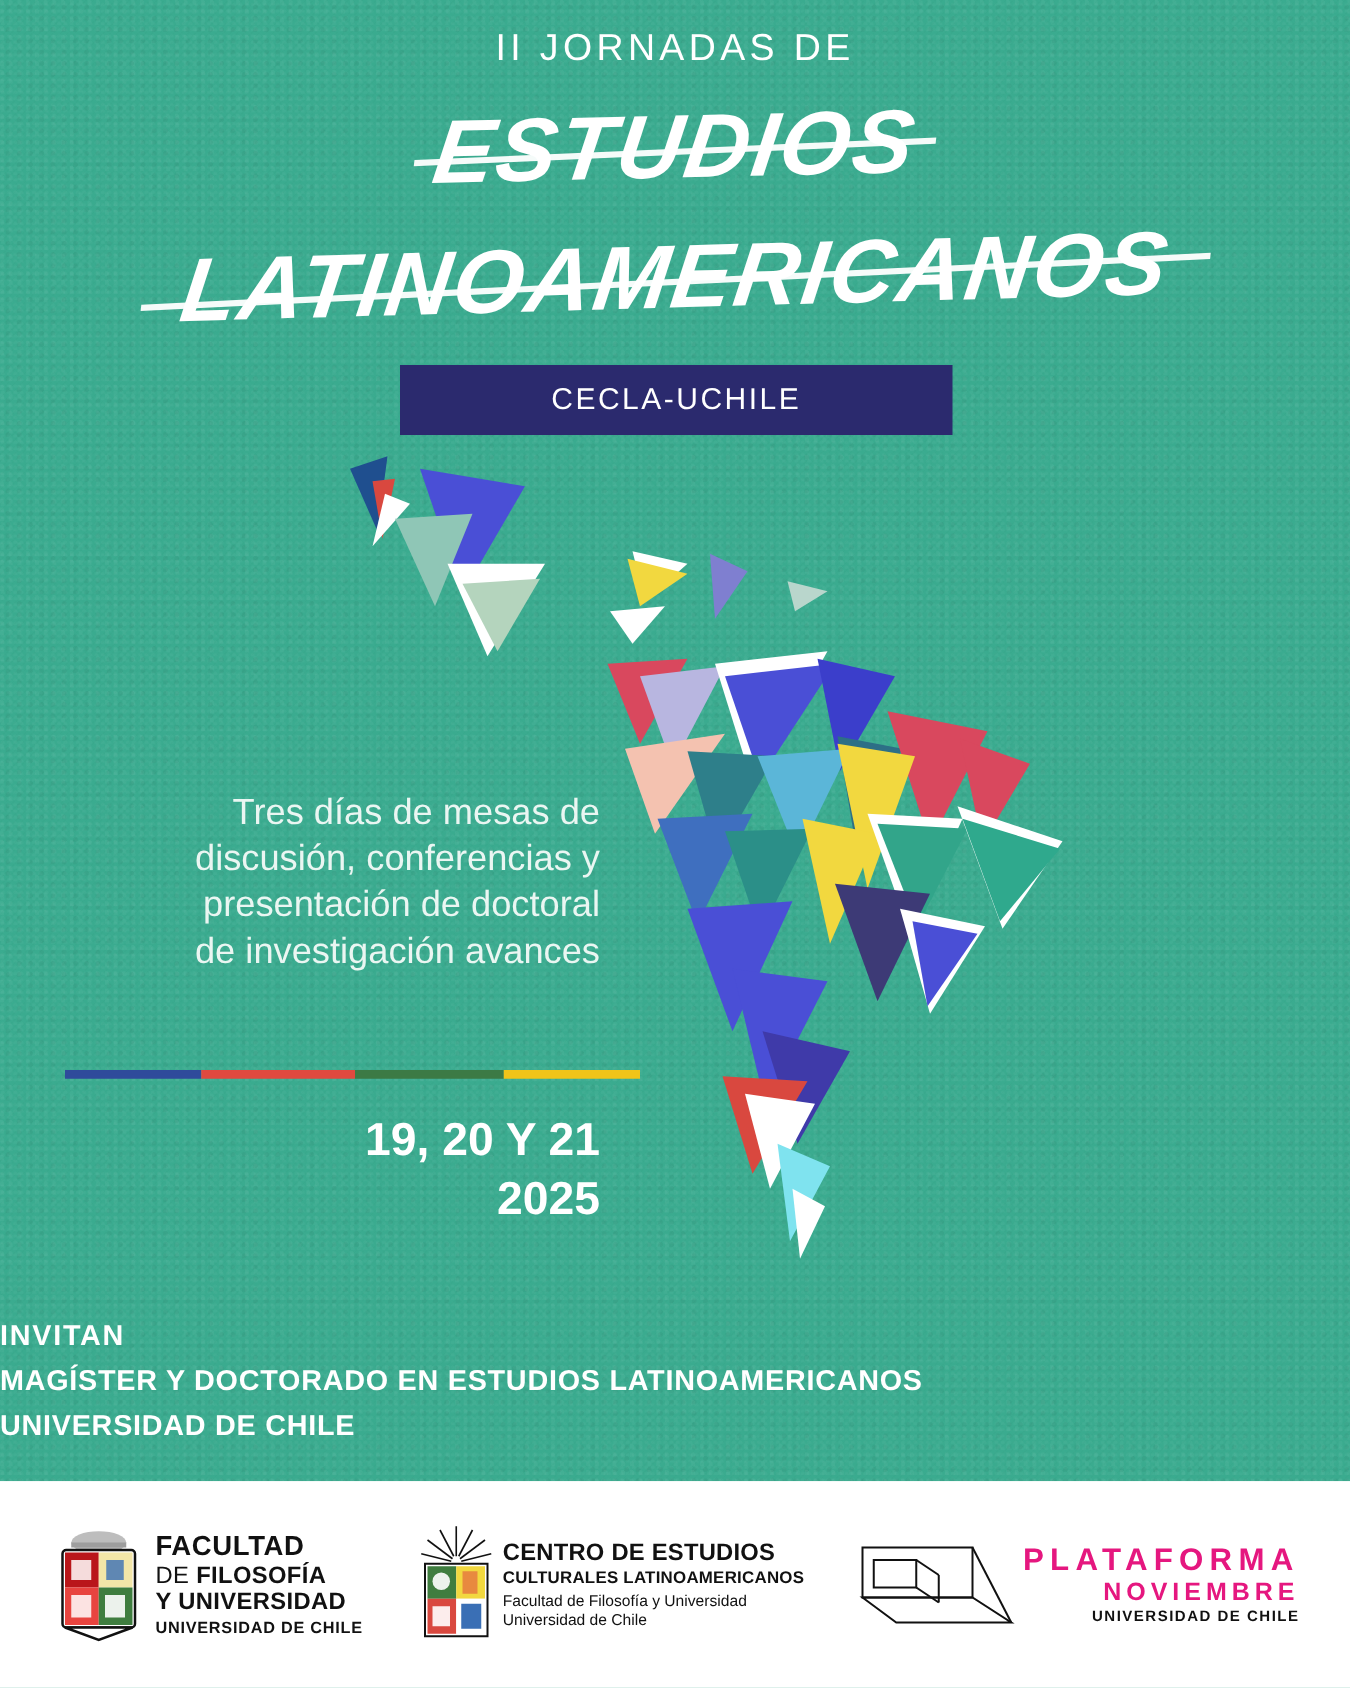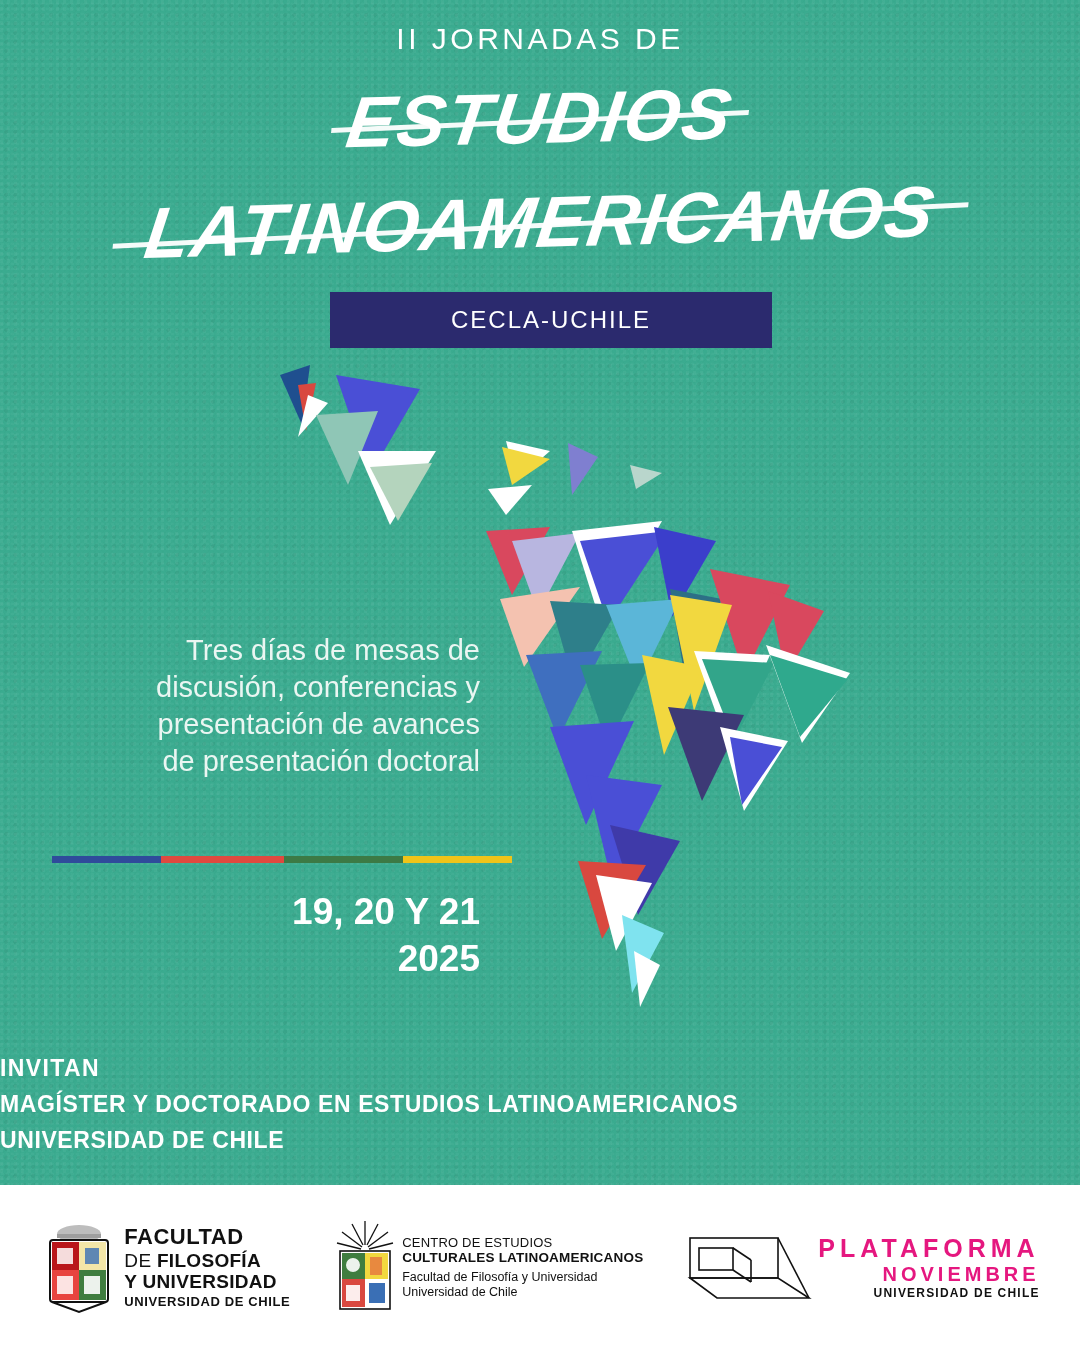--- a/index.html
+++ b/index.html
@@ -106,7 +106,6 @@
     display: flex;
     align-items: center;
     justify-content: center;
-    margin-left: 10px;
   }
 
   

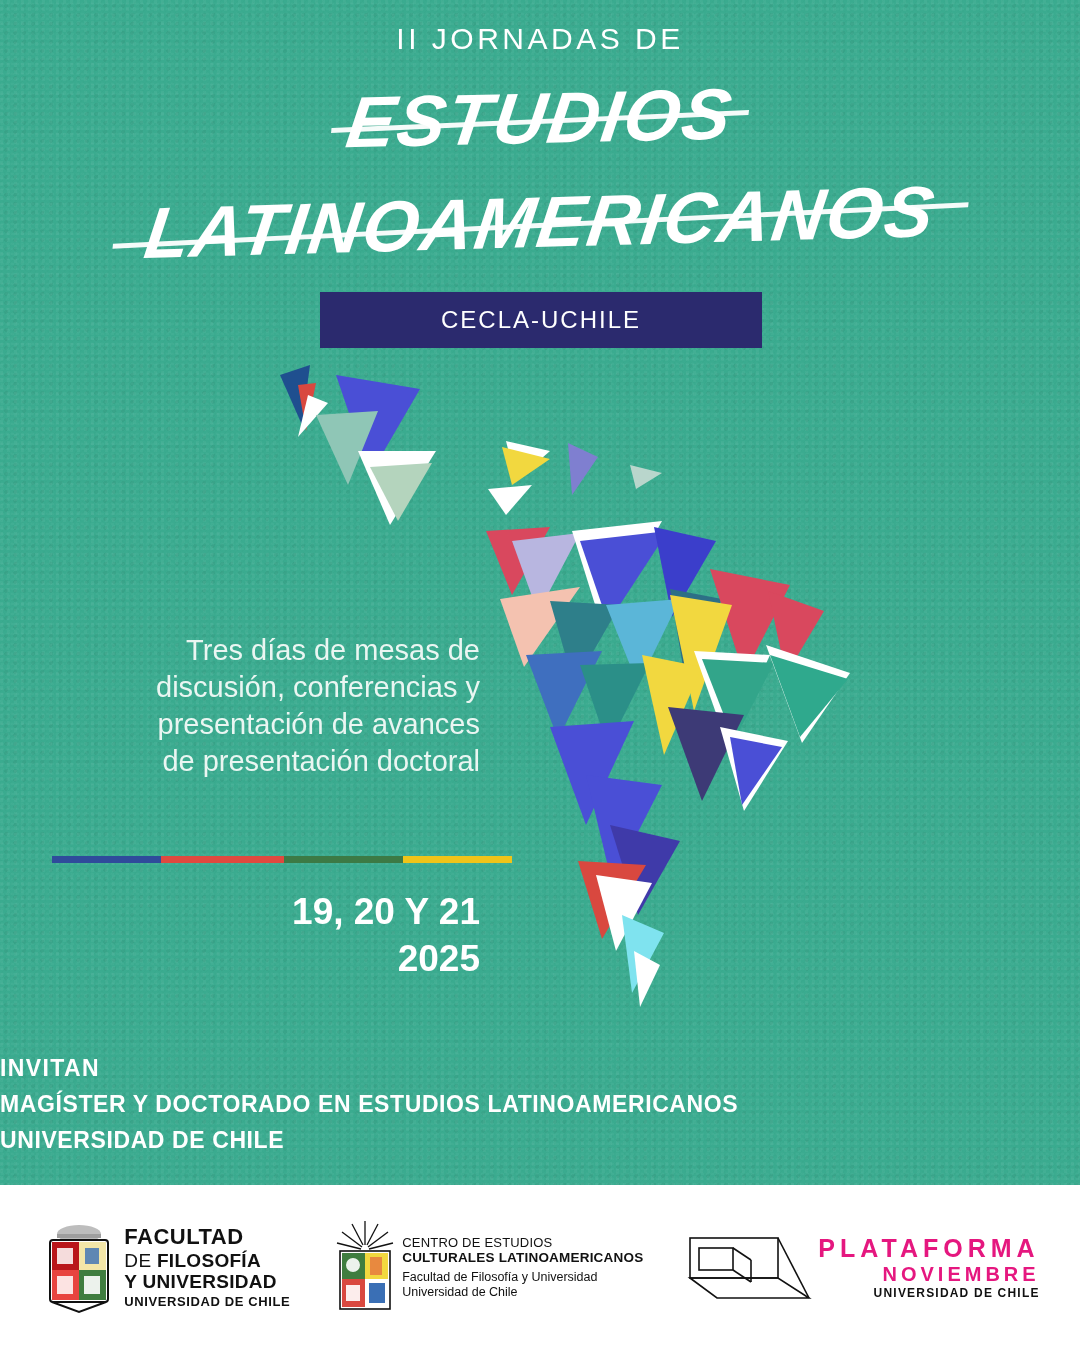--- a/index.html
+++ b/index.html
@@ -274,7 +274,7 @@
     <div class="blurb">
       <div>Tres días de mesas de</div>
       <div>discusión, conferencias y</div>
-      <div>presentación de avances</div>
+      <div>presentación de doctoral</div>
       <div>de presentación doctoral</div>
     </div>
 

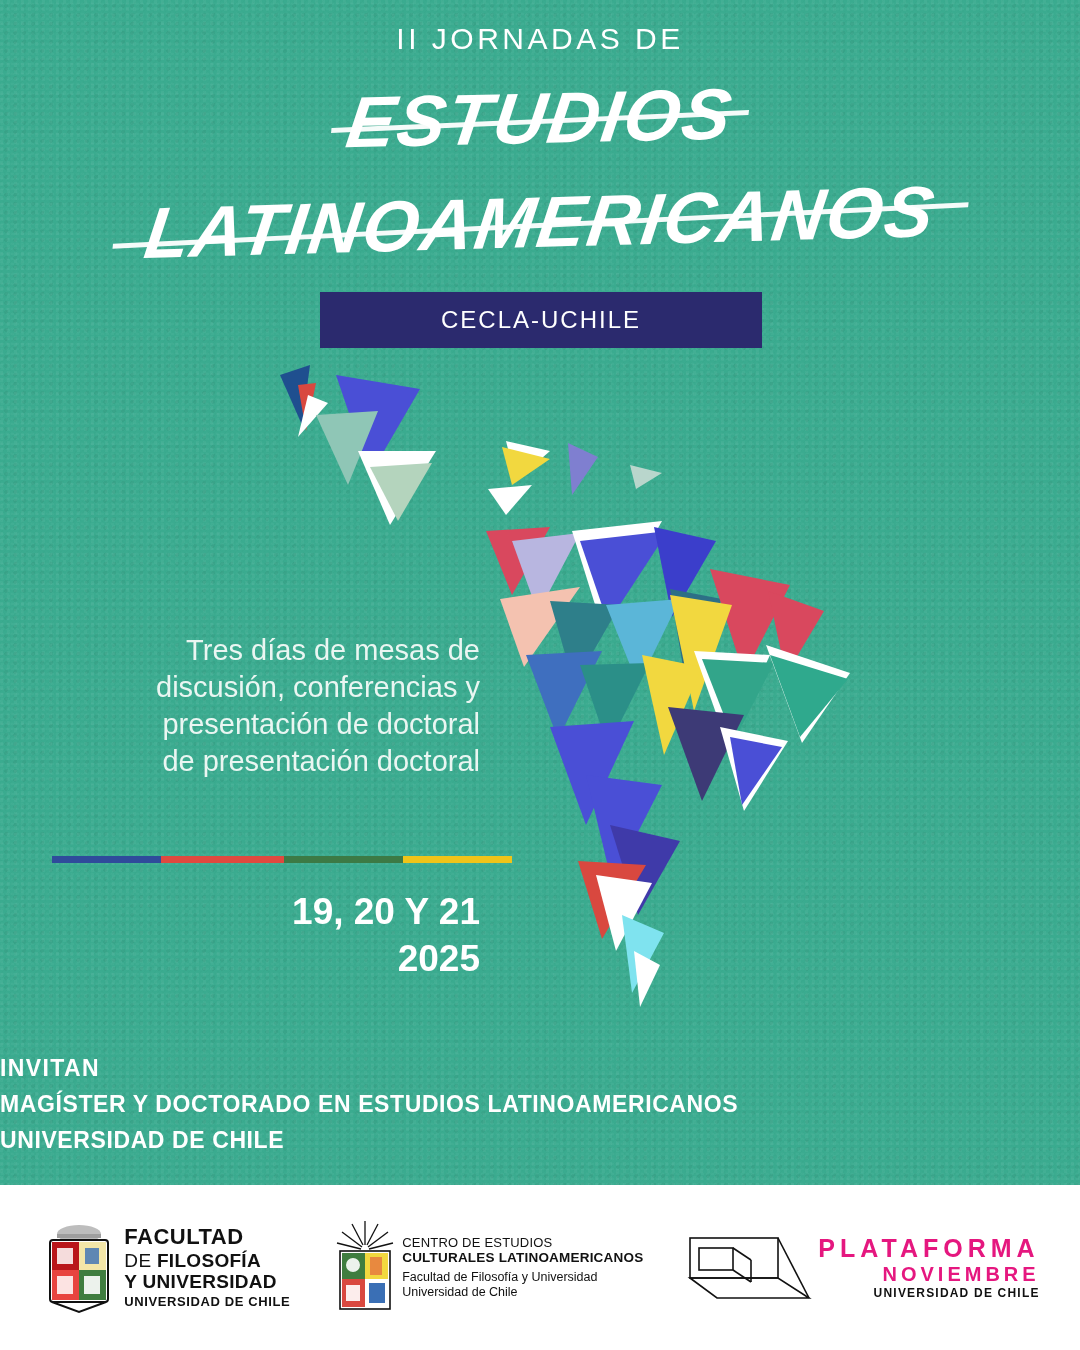--- a/index.html
+++ b/index.html
@@ -275,7 +275,7 @@
       <div>Tres días de mesas de</div>
       <div>discusión, conferencias y</div>
       <div>presentación de doctoral</div>
-      <div>de presentación doctoral</div>
+      <div>de investigación avances</div>
     </div>
 
     <div class="rule">

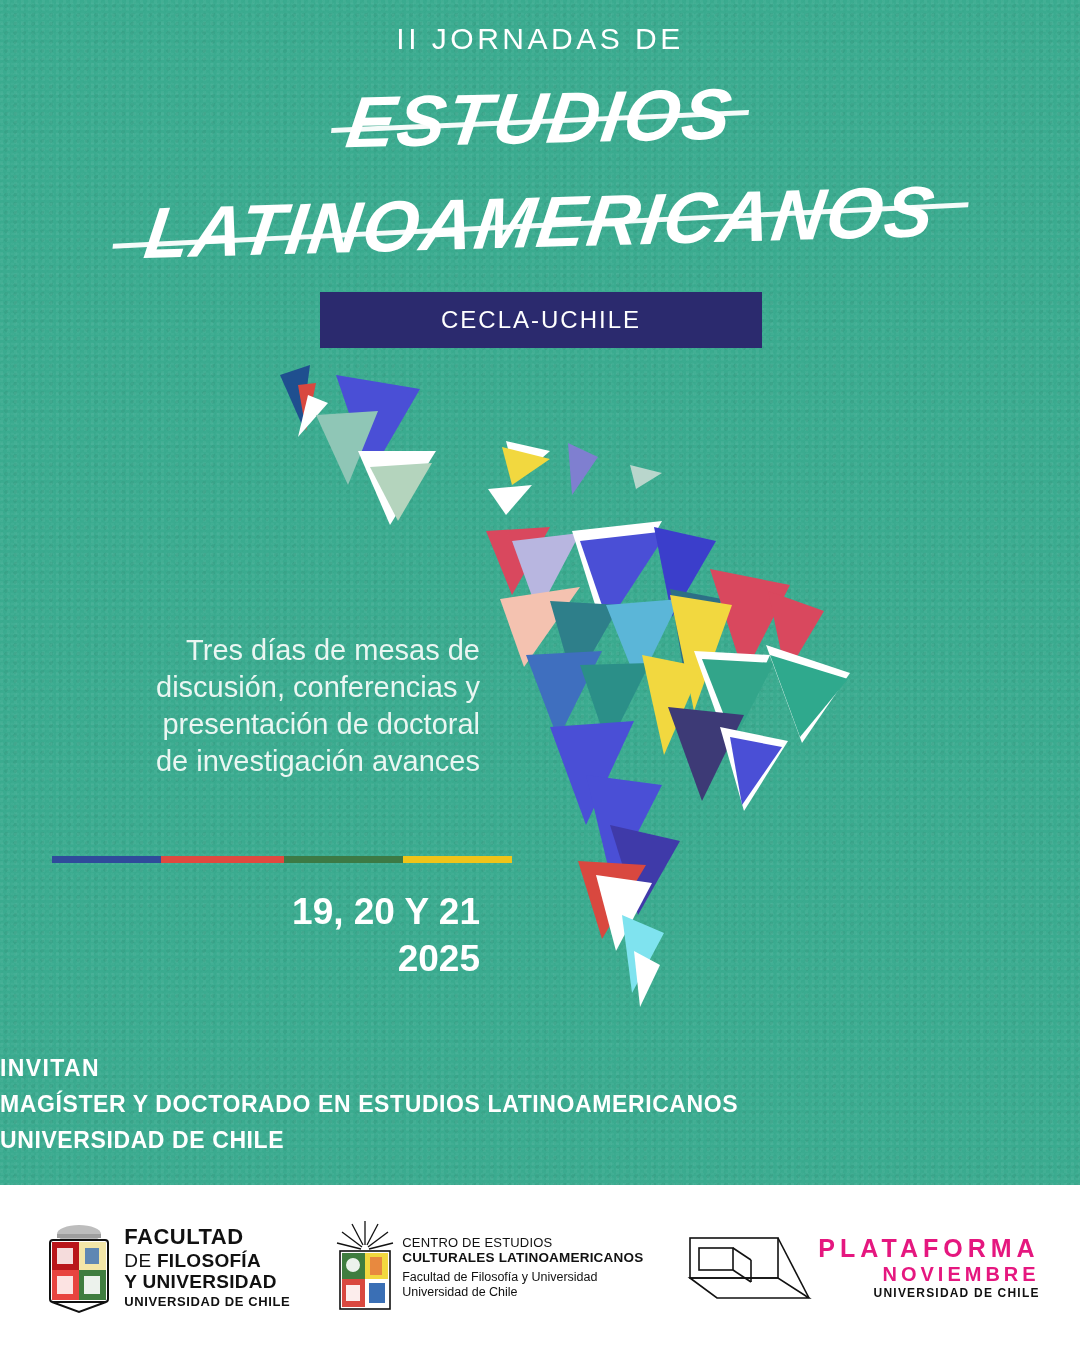--- a/index.html
+++ b/index.html
@@ -190,7 +190,7 @@
   .fac-text .t4 { font-size: 13px; font-weight: 700; color: #111; letter-spacing: 0.6px; margin-top: 3px; }
 
   .cecla-text { line-height: 1.18; }
-  .cecla-text .c1 { font-size: 13px; font-weight: 400; color: #111; letter-spacing: 0.2px; }
+  .cecla-text .c1 { font-size: 19px; font-weight: 700; color: #111; letter-spacing: 0.2px; }
   .cecla-text .c2 { font-size: 13.5px; font-weight: 700; color: #111; letter-spacing: 0.2px; }
   .cecla-text .c3 { font-size: 12.5px; color: #111; margin-top: 4px; }
   .cecla-text .c4 { font-size: 12.5px; color: #111; }

